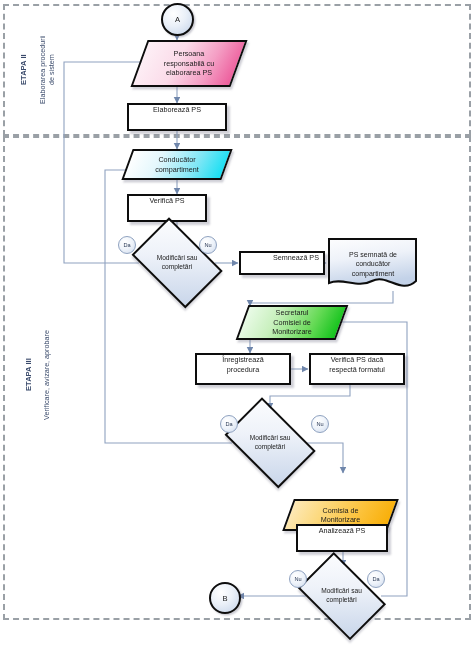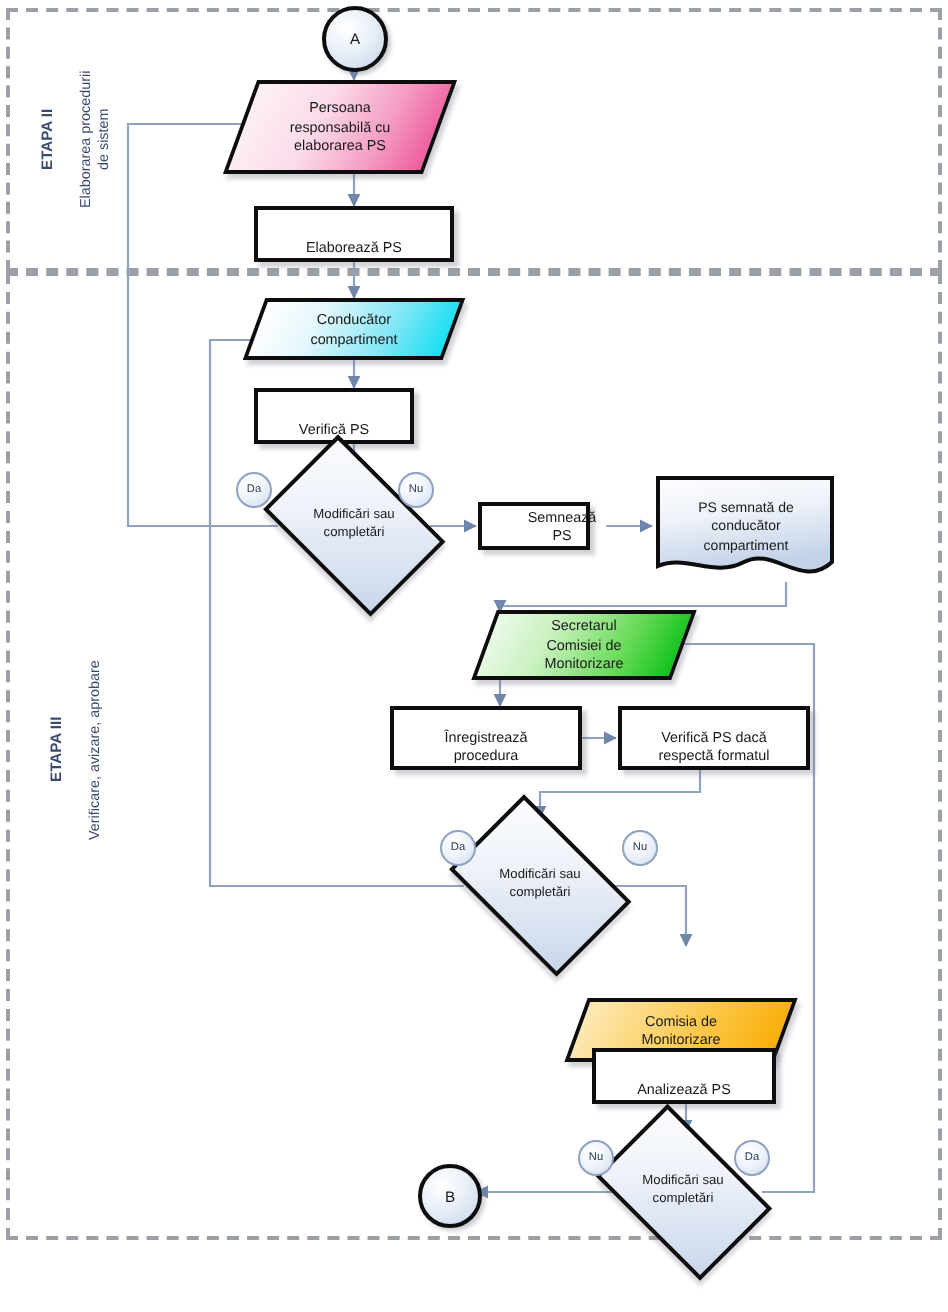--- a/index.html
+++ b/index.html
@@ -149,7 +149,7 @@
     <span>A</span>
   </div>
 
-  <div class="para p-pink" style="left:120px;top:40px;width:100px;height:47px;">
+  <div class="para p-pink" style="left:139px;top:40px;width:100px;height:47px;">
     <div class="skew"></div>
     <div class="txt">Persoana<br>responsabilă cu<br>elaborarea PS</div>
   </div>

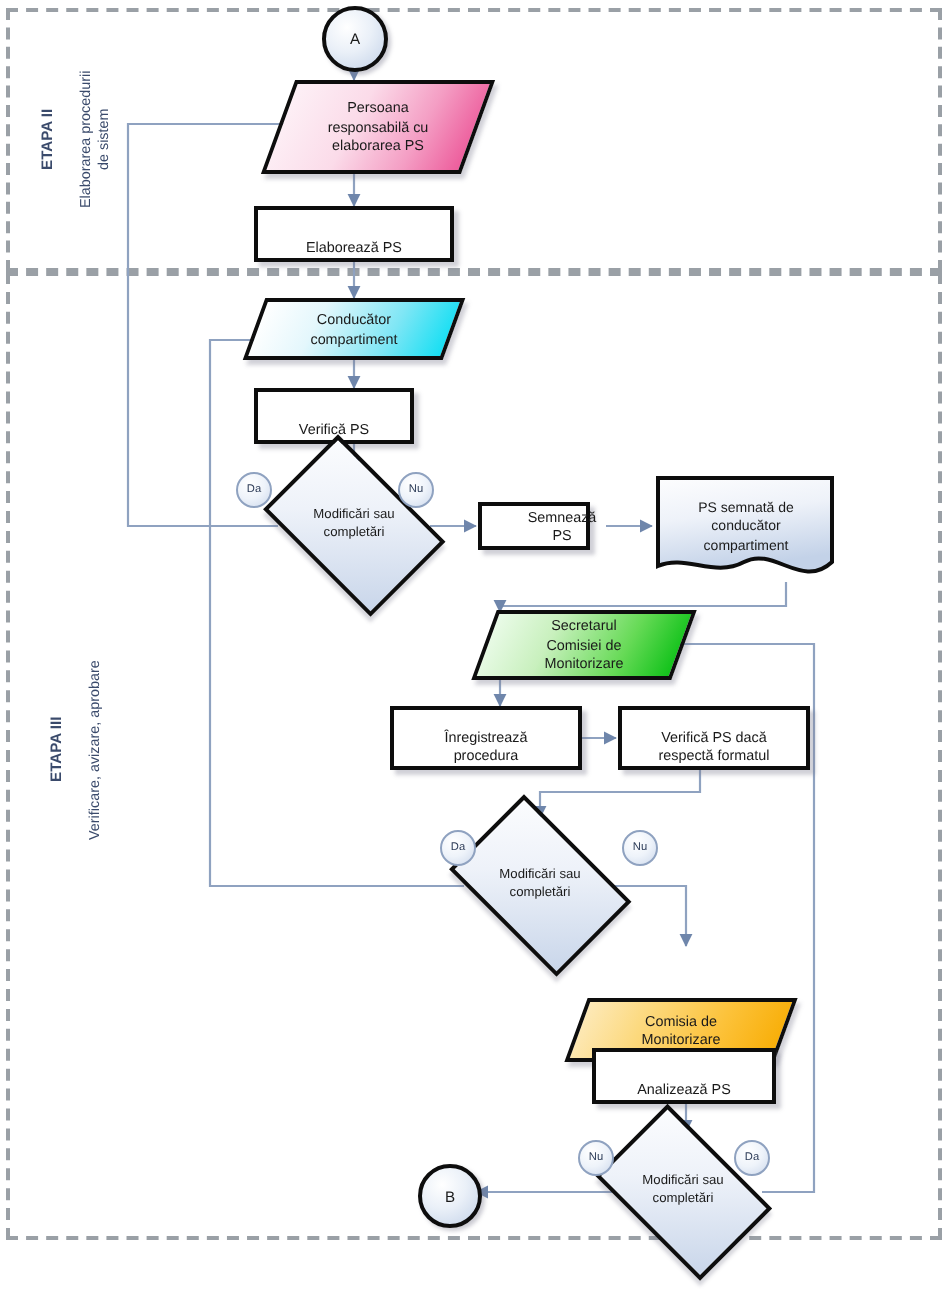--- a/index.html
+++ b/index.html
@@ -26,7 +26,7 @@
 
   
   .node{position:absolute;box-sizing:border-box;display:flex;
-    align-items:flex-end;justify-content:center;text-align:center;
+    align-items:flex-start;justify-content:center;text-align:center;
     color:#1a1a1a;font-size:7.2px;line-height:1.35;}
   .node span{display:block;padding:0 3px;}
 

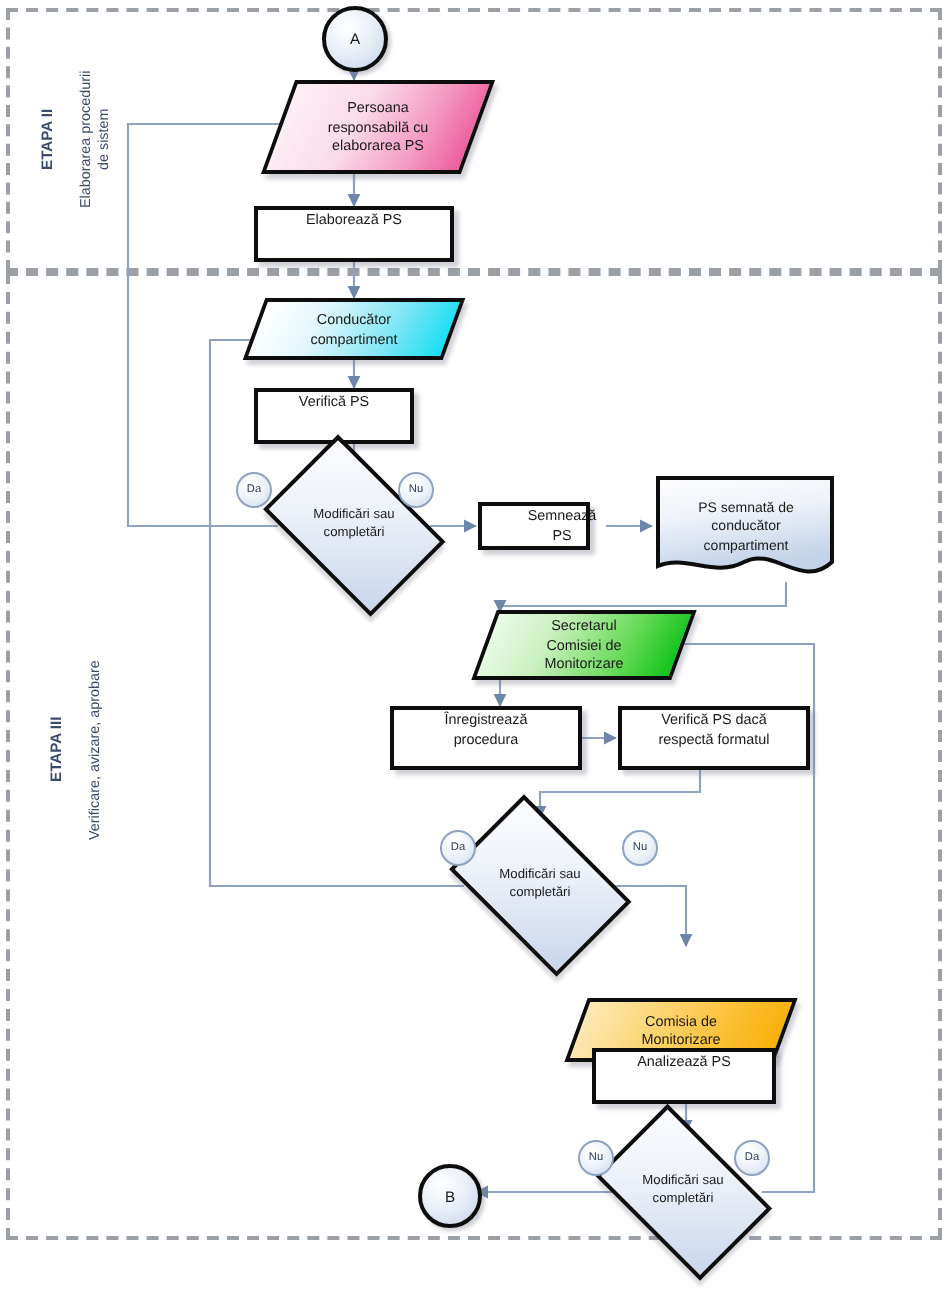--- a/index.html
+++ b/index.html
@@ -178,7 +178,7 @@
     <span>Nu</span>
   </div>
 
-  <div class="node proc" style="left:239px;top:251px;width:56px;height:24px;padding-left:28px;">
+  <div class="node proc" style="left:239px;top:251px;width:86px;height:24px;padding-left:28px;">
     <span>Semnează PS</span>
   </div>
 

